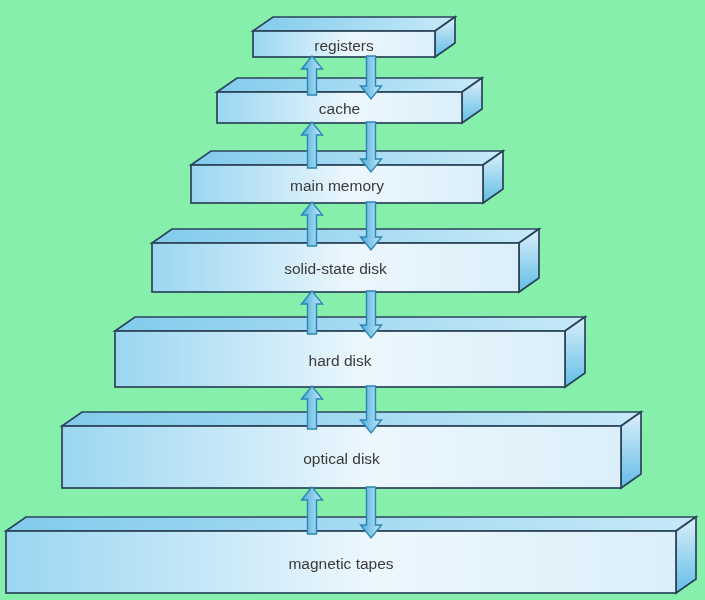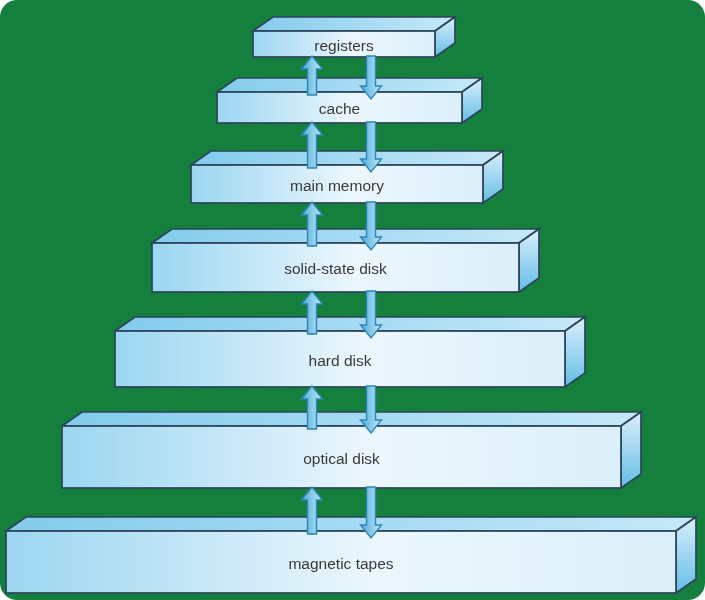--- a/index.html
+++ b/index.html
@@ -9,7 +9,7 @@
     font-family: "Liberation Sans", sans-serif;
     overflow: hidden;
   }
-  .stage { position: relative; width: 705px; height: 600px; background: #15803d; border-radius: 17px; }
+  .stage { position: relative; width: 705px; height: 600px; background: #86efac; }
   svg { display: block; }
   .level-label {
     font-family: "Liberation Sans", sans-serif;

